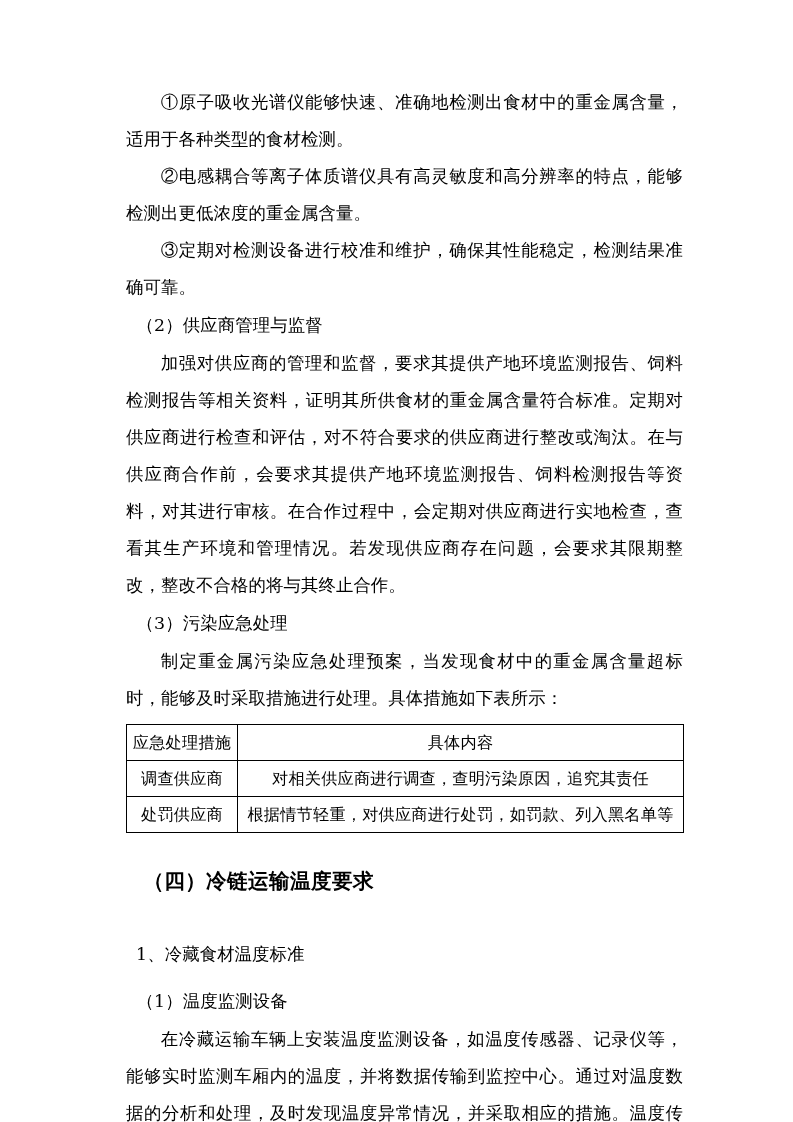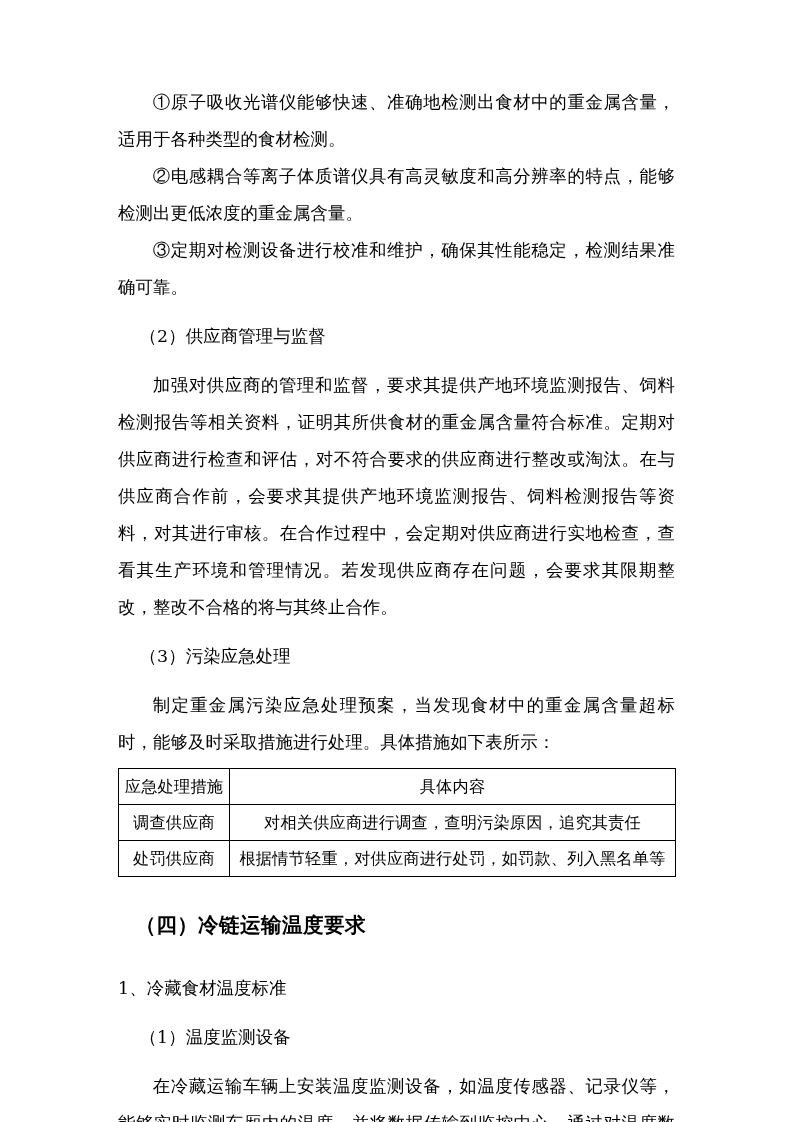--- a/index.html
+++ b/index.html
@@ -17,7 +17,7 @@
   }
   .page {
     position: absolute;
-    left: 0;
+    left: 8px;
     top: 0;
     width: 659px;
     height: 1122px;

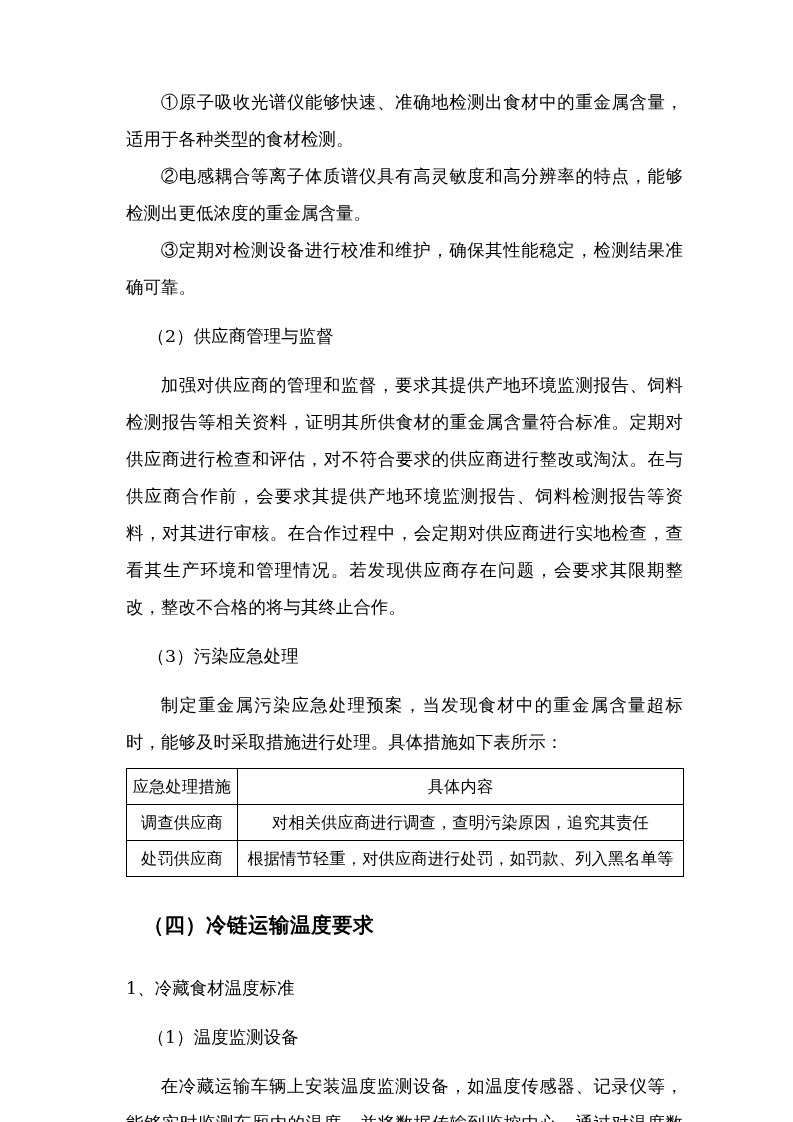--- a/index.html
+++ b/index.html
@@ -44,7 +44,7 @@
   .subhead {
     font-size: 17.4px;
     line-height: 37px;
-    margin: 12px;
+    margin: 1px;
     text-indent: 0.55em;
     letter-spacing: 0.1px;
     white-space: nowrap;

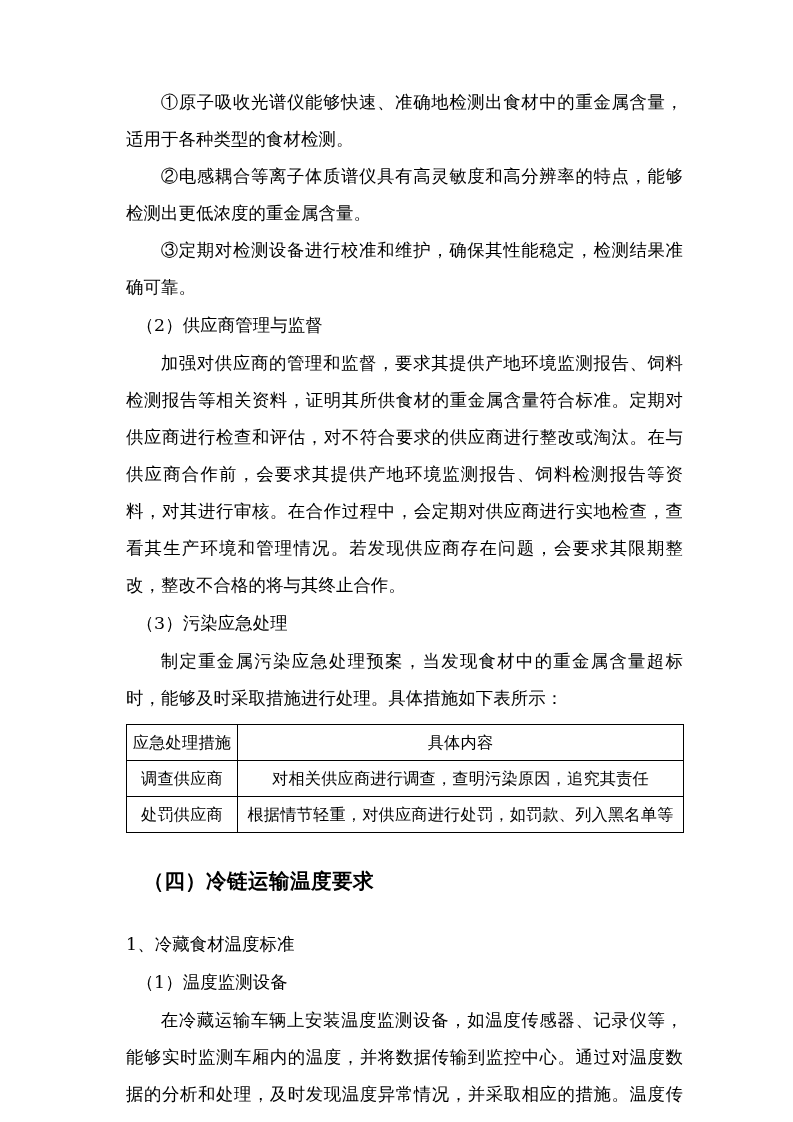--- a/index.html
+++ b/index.html
@@ -53,7 +53,7 @@
   .numhead {
     font-size: 17.4px;
     line-height: 37px;
-    margin: 0;
+    margin: 10px;
     text-indent: 0;
     letter-spacing: 0.1px;
     white-space: nowrap;

